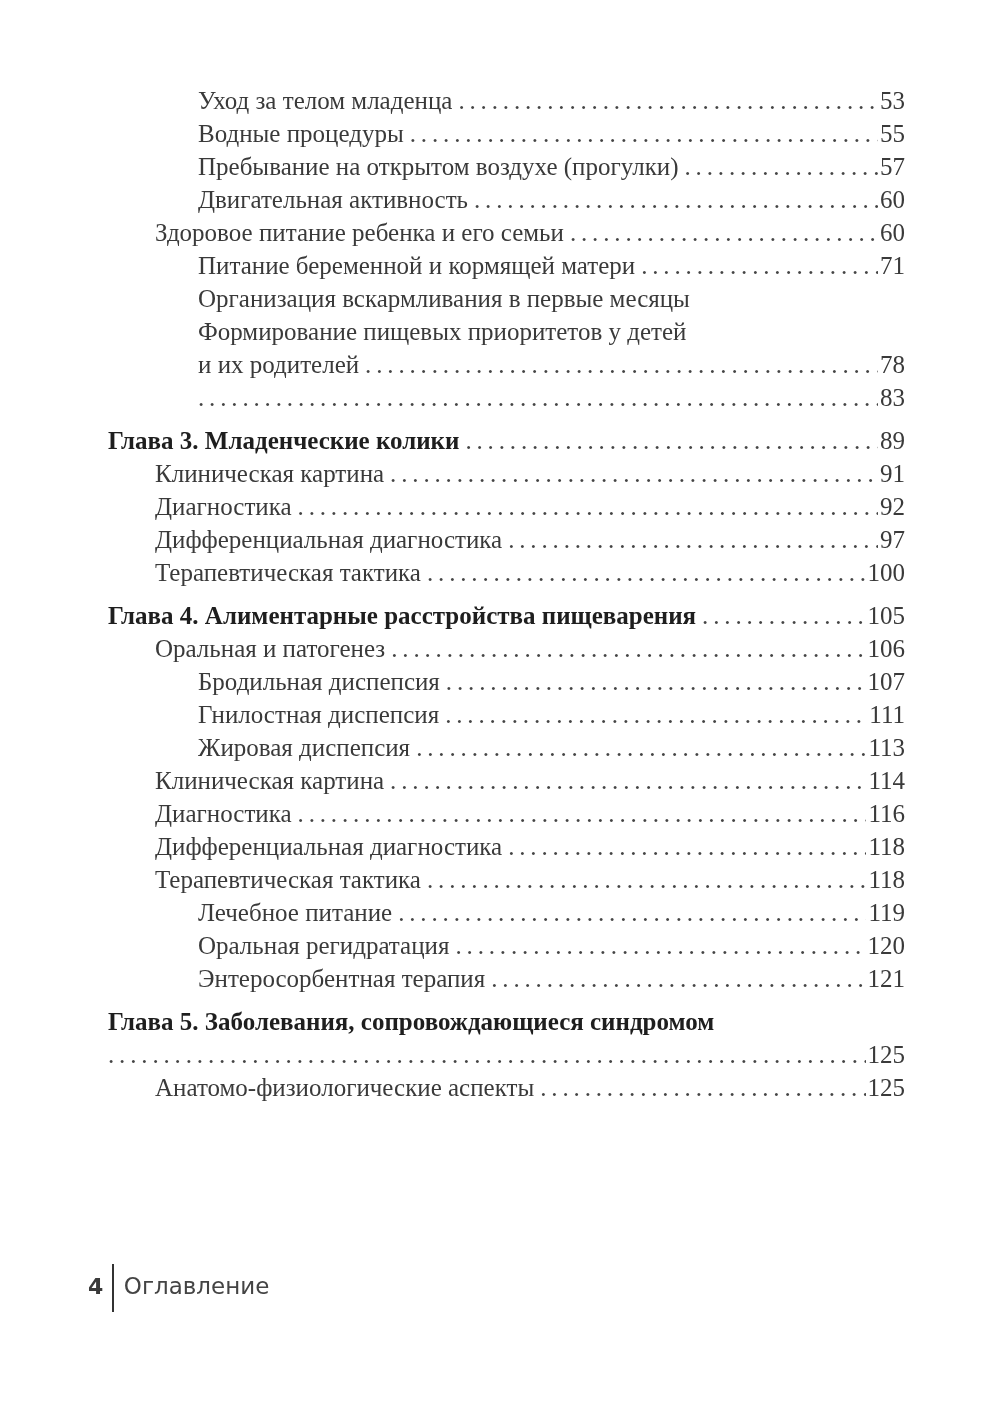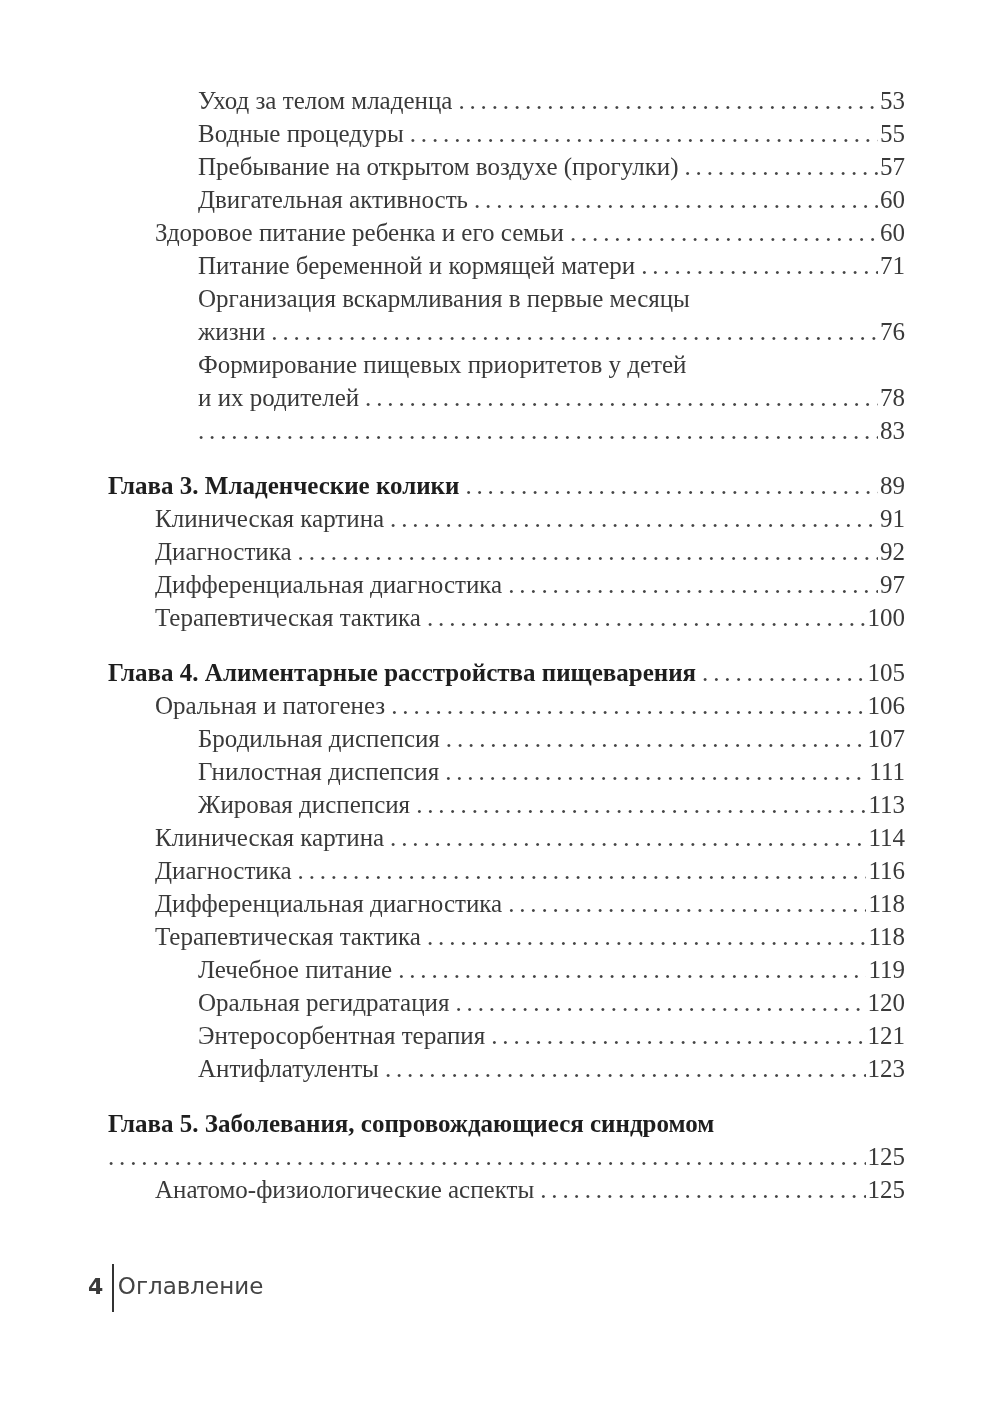--- a/index.html
+++ b/index.html
@@ -148,11 +148,6 @@
 
   <div class="entry lvl2">
     <span class="first-line">Организация вскармливания в первые месяцы</span>
-    <div class="line">
-      <span class="title">жизни</span>
-      <span class="dots"></span>
-      <span class="page">76</span>
-    </div>
   </div>
 
   <div class="entry lvl2">

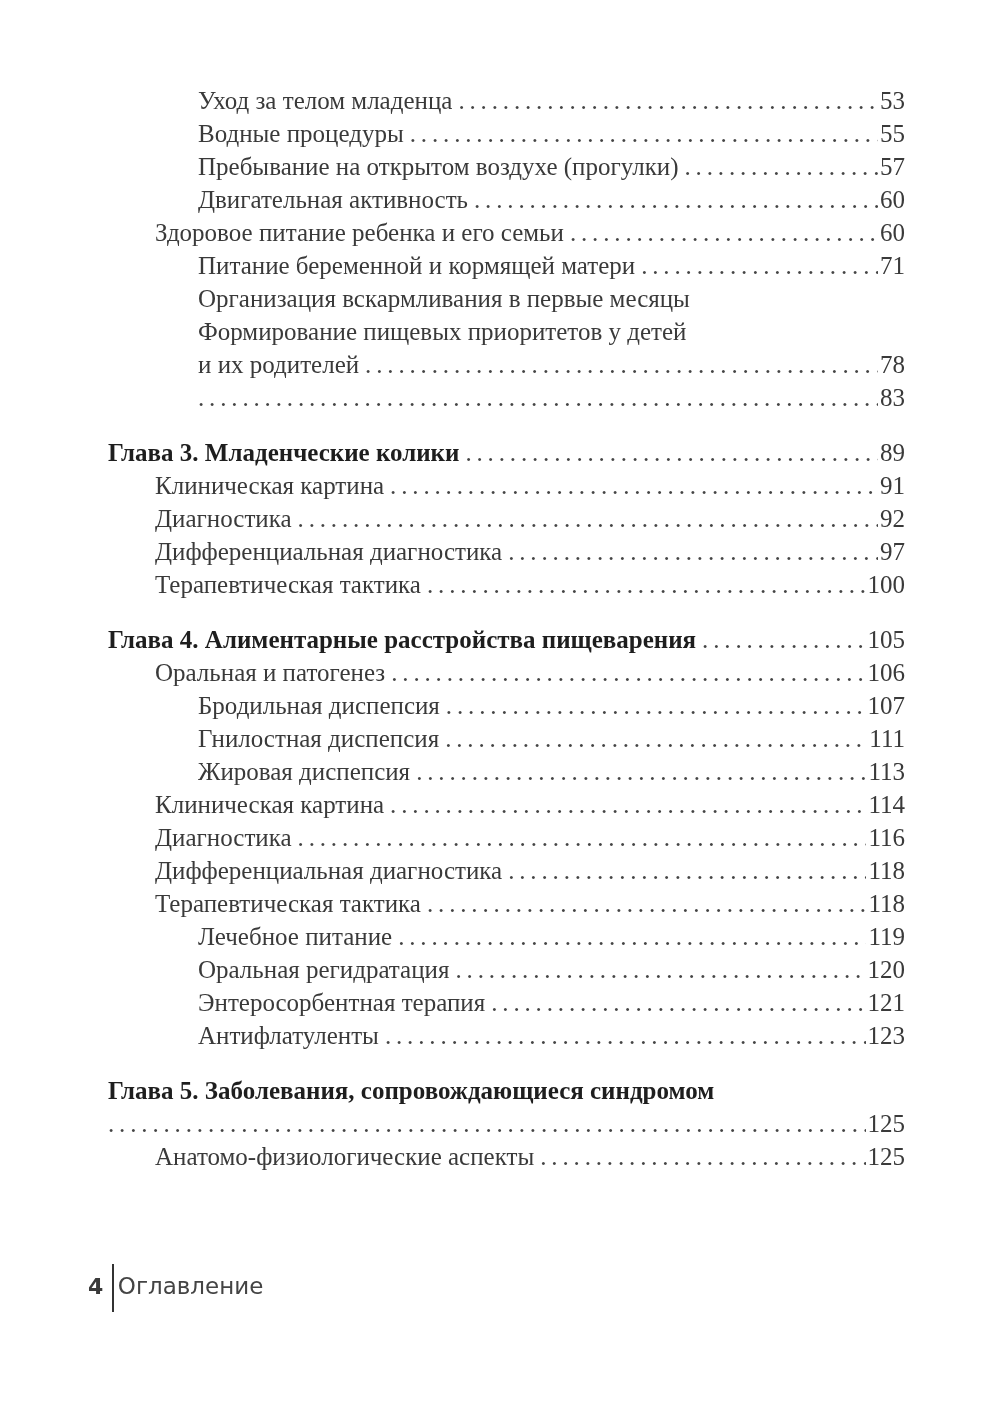--- a/index.html
+++ b/index.html
@@ -32,7 +32,7 @@
     .entry.chapter {
       font-weight: bold;
       color: #1e1e1e;
-      margin-top: 22px;
+      margin-top: 10px;
     }
     .entry.chapter .page { font-weight: normal; color: #3a3a3a; }
     .entry.chapter .dots { font-weight: normal; }

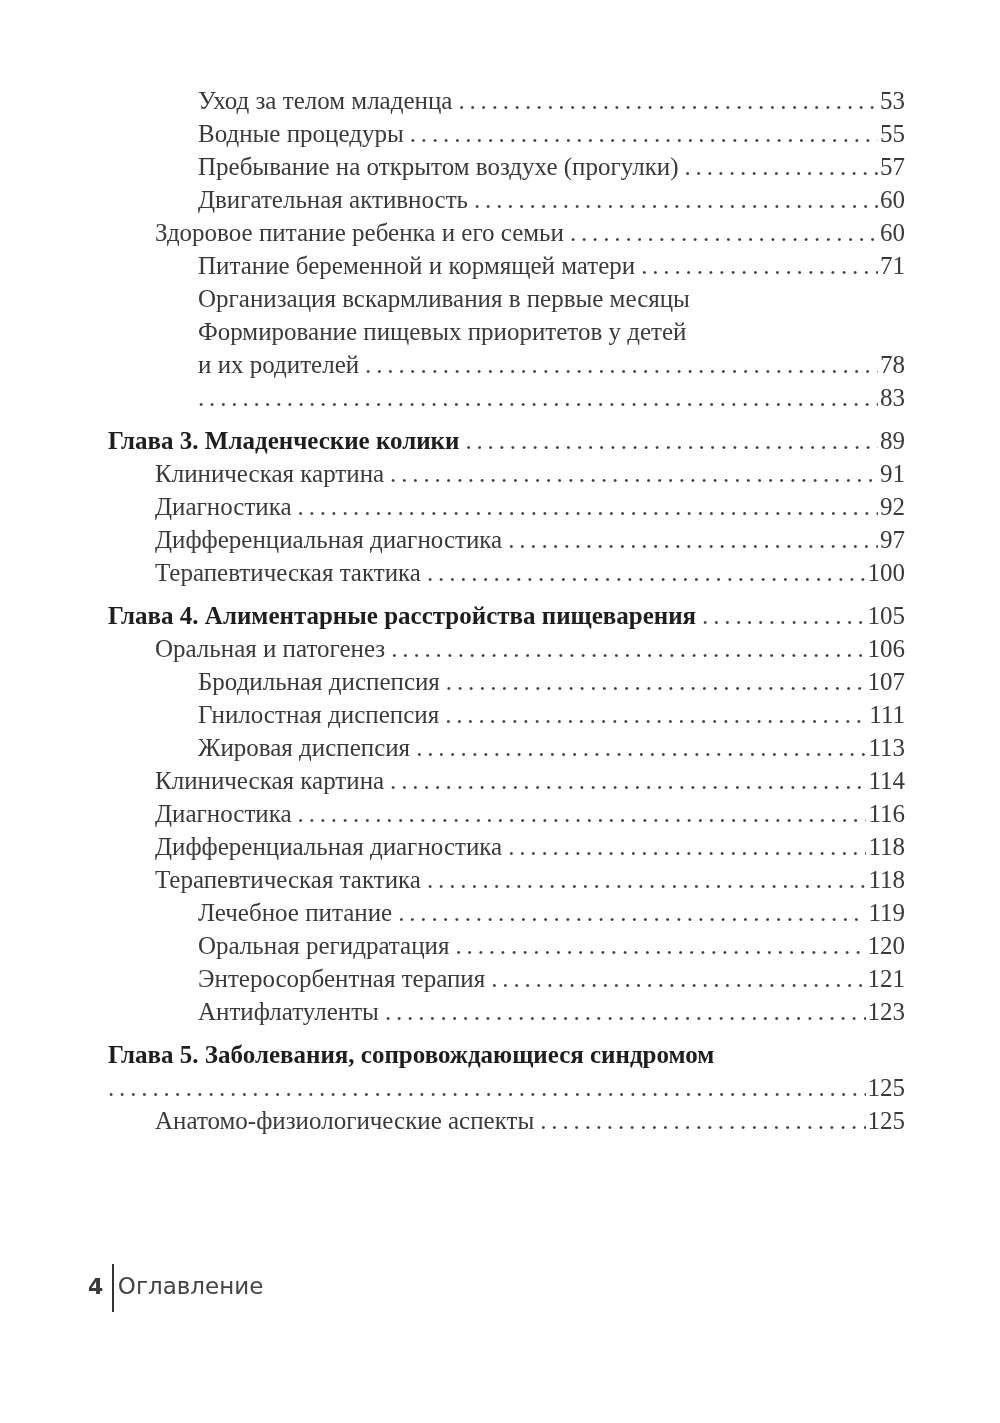--- a/index.html
+++ b/index.html
@@ -304,13 +304,6 @@
   </div>
 
 
-  <div class="entry lvl2">
-    <div class="line">
-      <span class="title">Антифлатуленты</span>
-      <span class="dots"></span>
-      <span class="page">123</span>
-    </div>
-  </div>
 
   <div class="entry lvl0 chapter">
     <span class="first-line">Глава 5. Заболевания, сопровождающиеся синдромом</span>

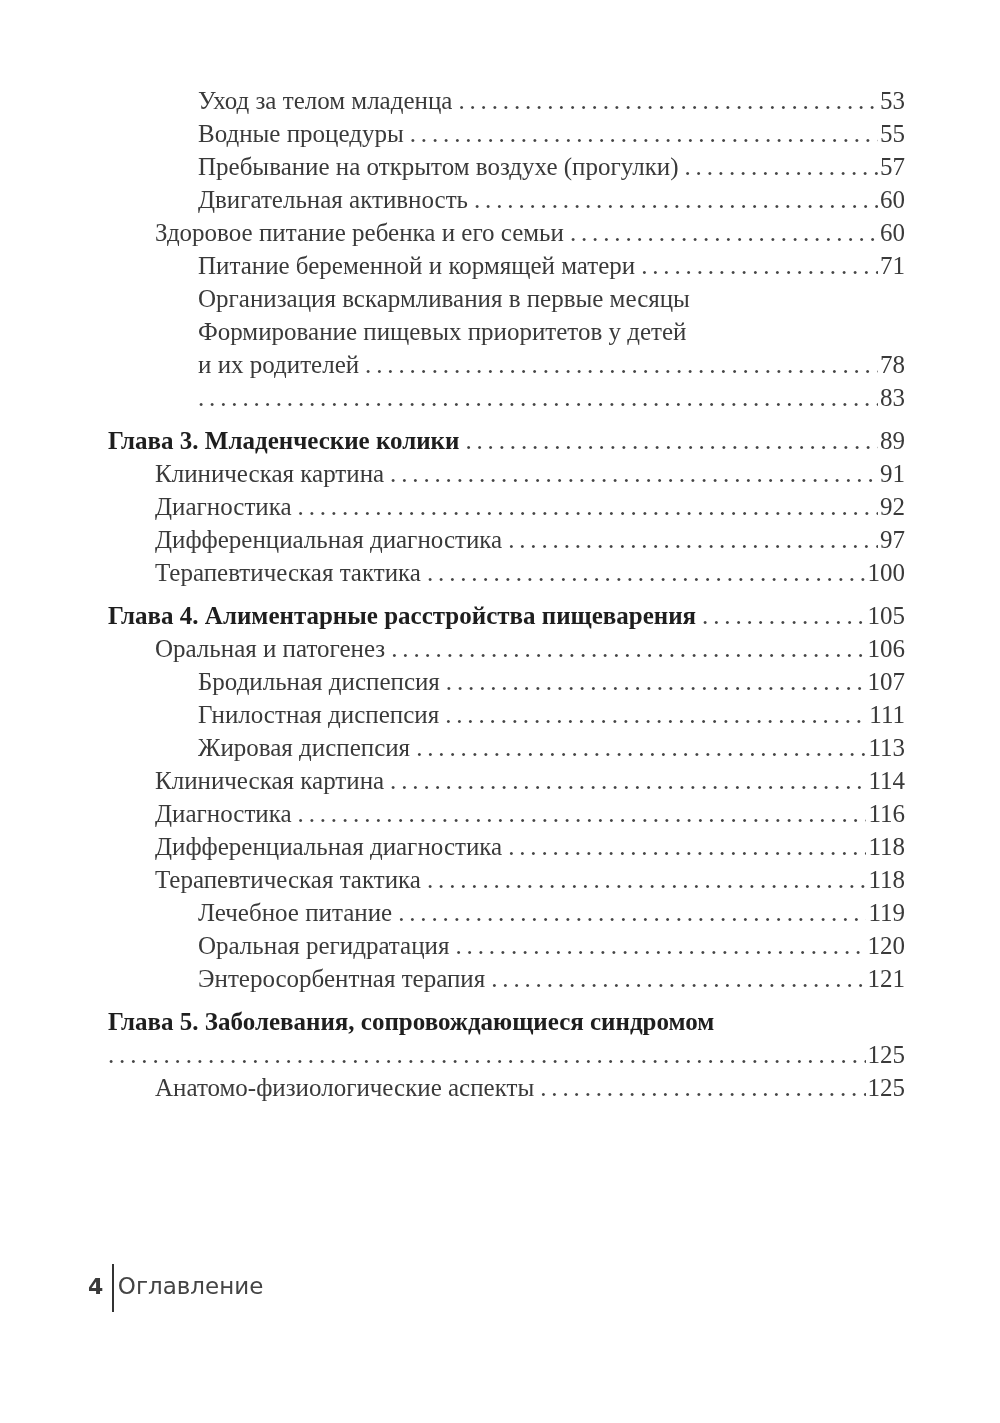--- a/index.html
+++ b/index.html
@@ -89,7 +89,7 @@
     }
     .footer .running-title {
       font-size: 23px;
-      padding-left: 4px;
+      padding-left: 10px;
       color: #444;
     }
   </style>

